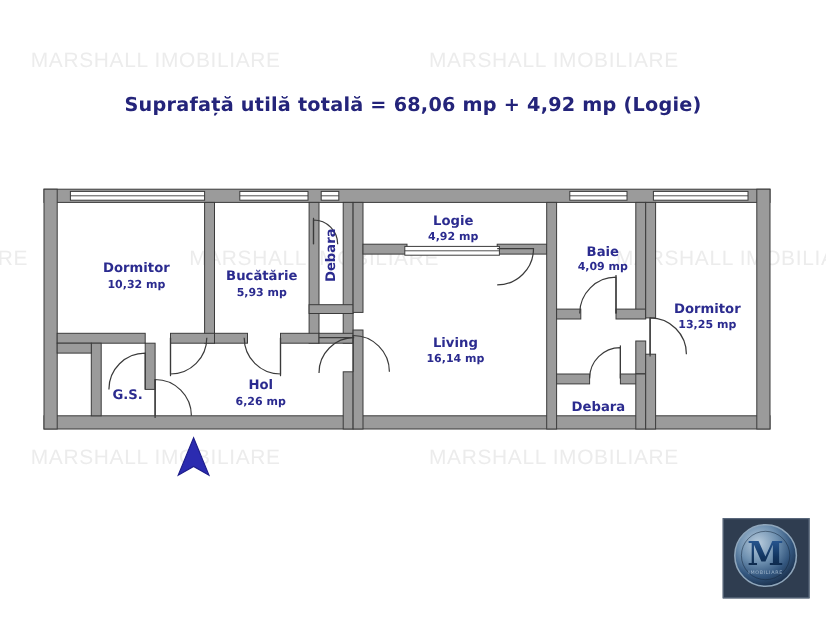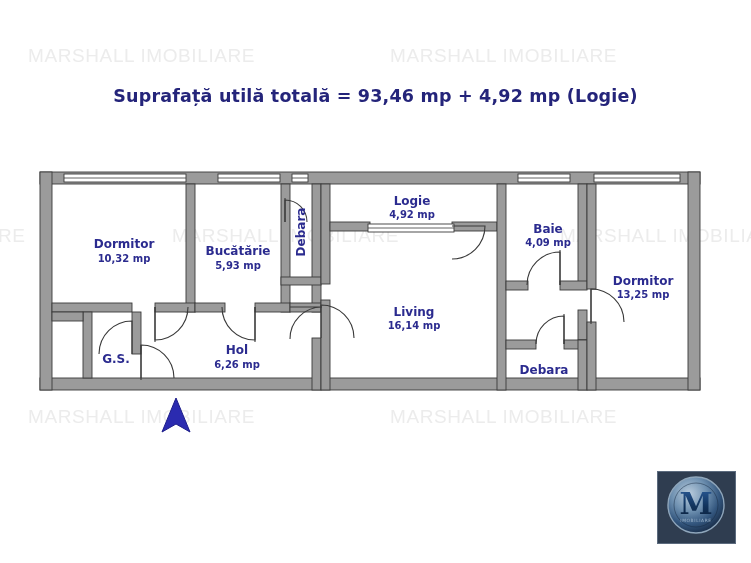--- a/index.html
+++ b/index.html
@@ -106,7 +106,7 @@
   <div class="wm" style="left:28px; top:406px;">MARSHALL IMOBILIARE</div>
   <div class="wm" style="left:390px; top:406px;">MARSHALL IMOBILIARE</div>
 
-  <div id="title">Suprafață utilă totală = 93,46 mp + 4,92 mp (Logie)</div>
+  <div id="title">Suprafață utilă totală = 68,06 mp + 4,92 mp (Logie)</div>
 
   <div id="plan-wrap">
     <svg width="751" height="563" viewBox="0 0 751 563" xmlns="http://www.w3.org/2000/svg">

